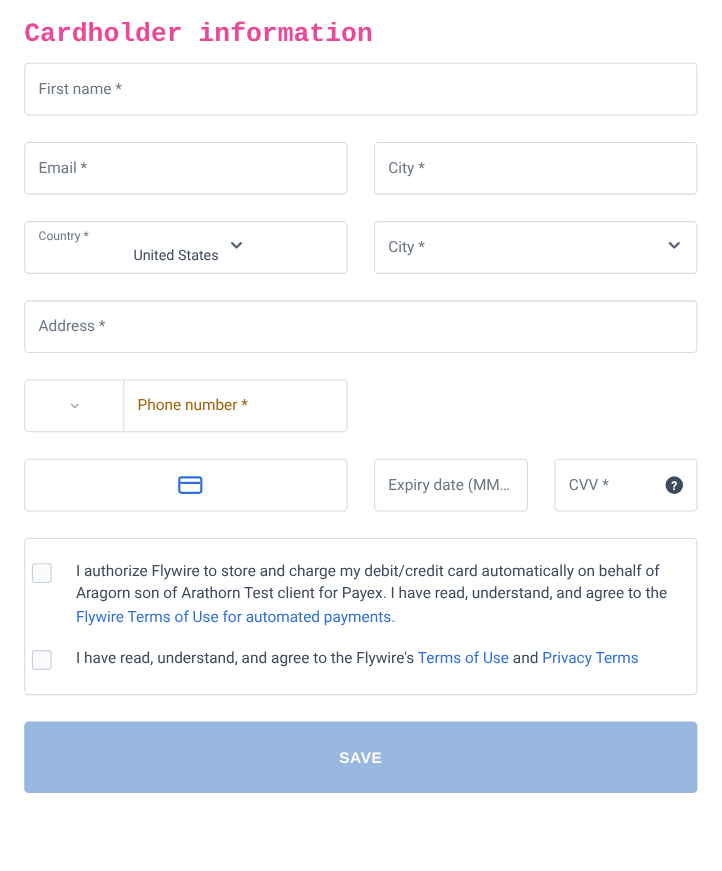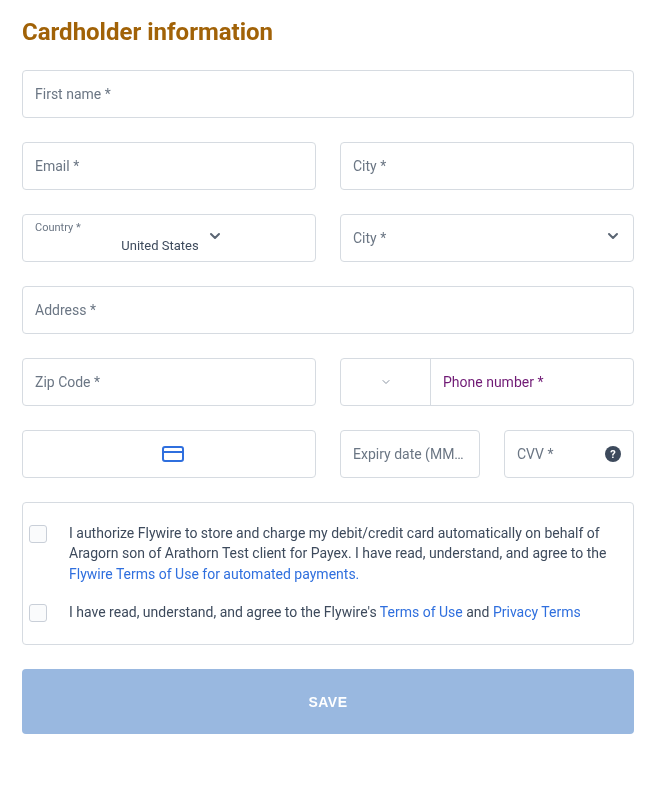--- a/index.html
+++ b/index.html
@@ -11,10 +11,11 @@
     width: 656px;
   }
   h1 {
-    color: #a16207;
+    color: #ec4899;
     font-size: 24px;
     font-weight: 700;
-    margin-bottom: 24px;
+    margin-bottom: 12px;
+    font-family: Liberation Mono, monospace;
   }
   .row {
     display: flex;

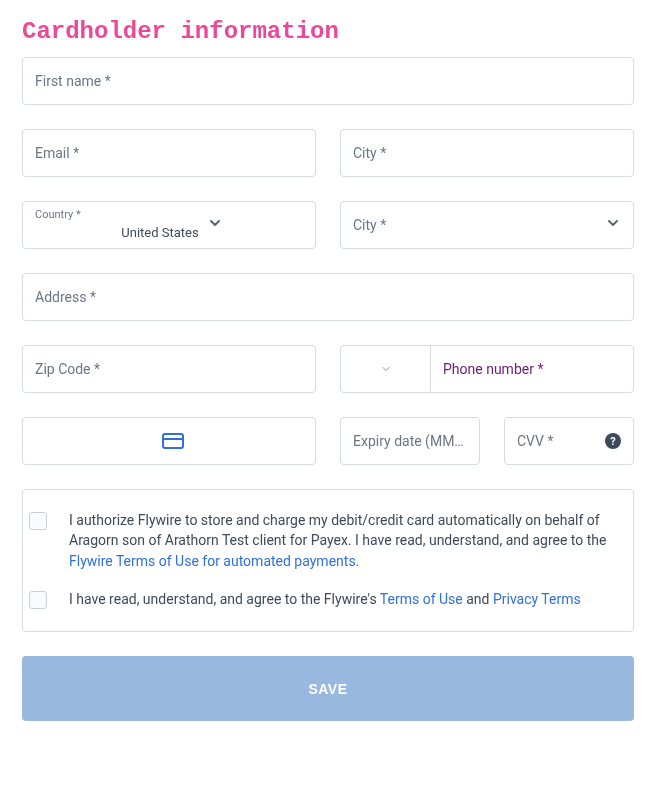--- a/index.html
+++ b/index.html
@@ -213,9 +213,6 @@
 </div>
 
 <div class="row">
-  <div class="field half">
-    <span class="placeholder">Zip Code *</span>
-  </div>
   <div class="phone-group half">
     <div class="code">
       <span class="chev-sm">

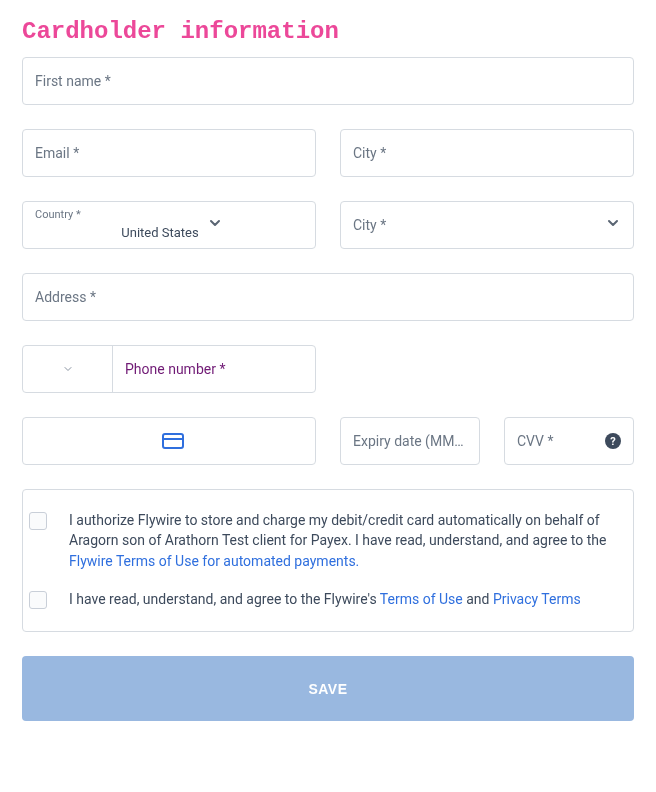--- a/index.html
+++ b/index.html
@@ -112,7 +112,7 @@
     padding: 0 12px;
   }
   .phone-group .placeholder {
-    color: #701a75;
+    color: #a16207;
     font-size: 14px;
   }
   .chev-sm { color: #8a94a2; }

